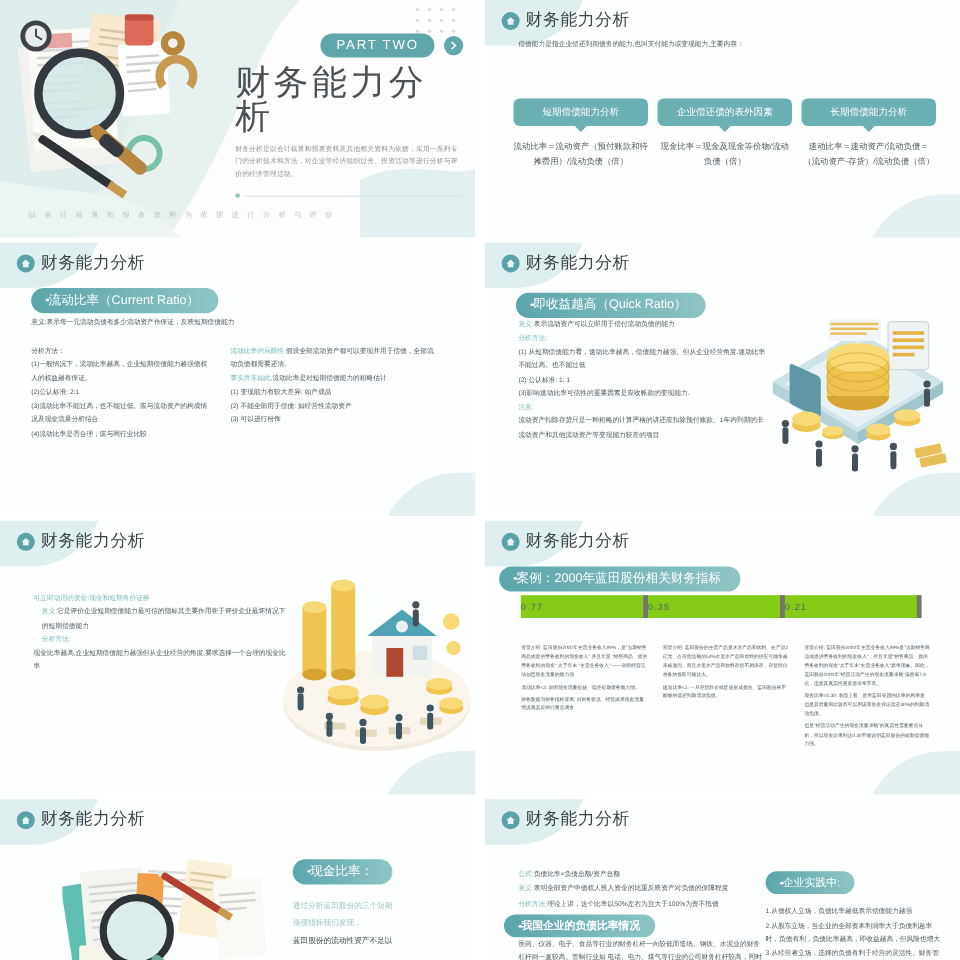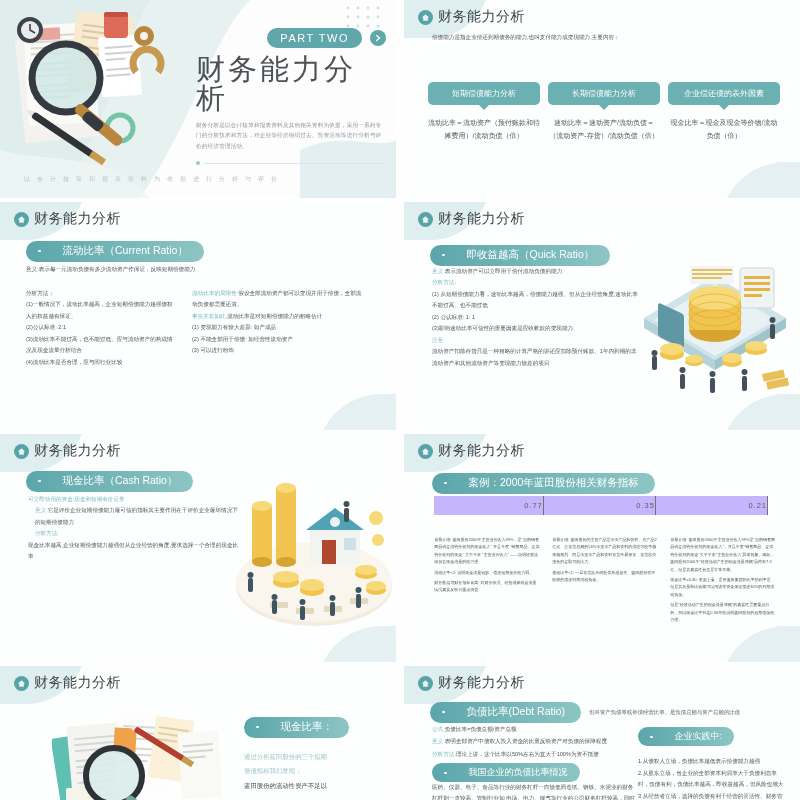--- a/index.html
+++ b/index.html
@@ -284,12 +284,12 @@
         <div class="s2-txt">流动比率＝流动资产（预付账款和待摊费用）/流动负债（倍）</div>
       </div>
       <div class="s2-col">
+        <div class="s2-box">企业偿还债的表外因素</div>
+        <div class="s2-txt">现金比率＝现金及现金等价物/流动负债（倍）</div>
+      </div>
+      <div class="s2-col">
         <div class="s2-box">长期偿债能力分析</div>
         <div class="s2-txt">速动比率＝速动资产/流动负债＝（流动资产-存货）/流动负债（倍）</div>
-      </div>
-      <div class="s2-col">
-        <div class="s2-box">企业偿还债的表外因素</div>
-        <div class="s2-txt">现金比率＝现金及现金等价物/流动负债（倍）</div>
       </div>
     </div>
   </div>

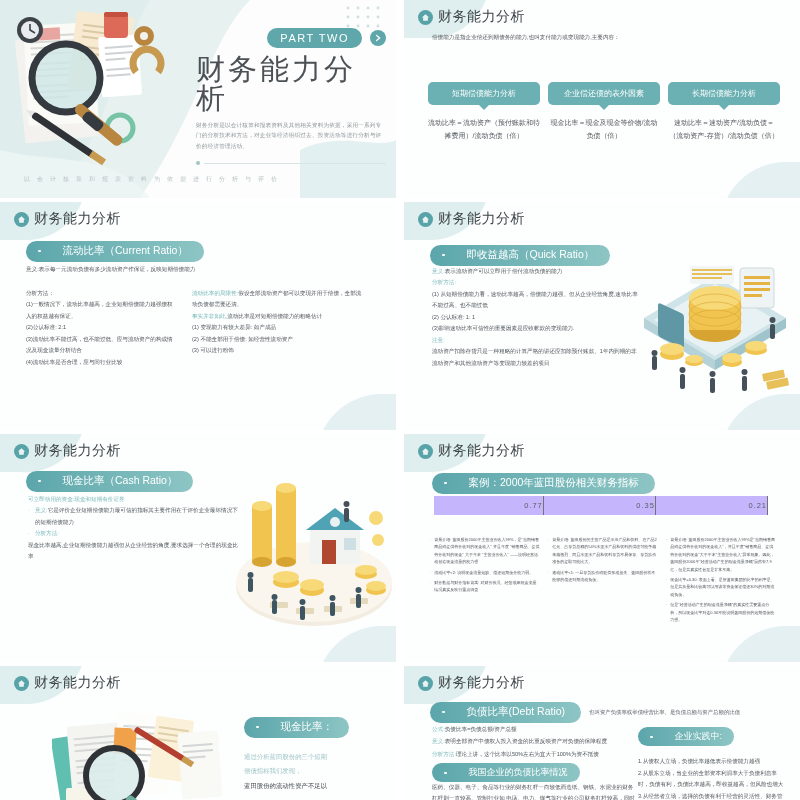--- a/index.html
+++ b/index.html
@@ -50,7 +50,7 @@
   }
   
   .pill{
-    display:inline-flex;align-items:center;gap:22px;
+    display:inline-flex;align-items:center;gap:0;
     background:#65aeb2;color:#fff;border-radius:14px;
     padding:3px 16px 4px 12px;font-size:10.5px;white-space:nowrap;
   }

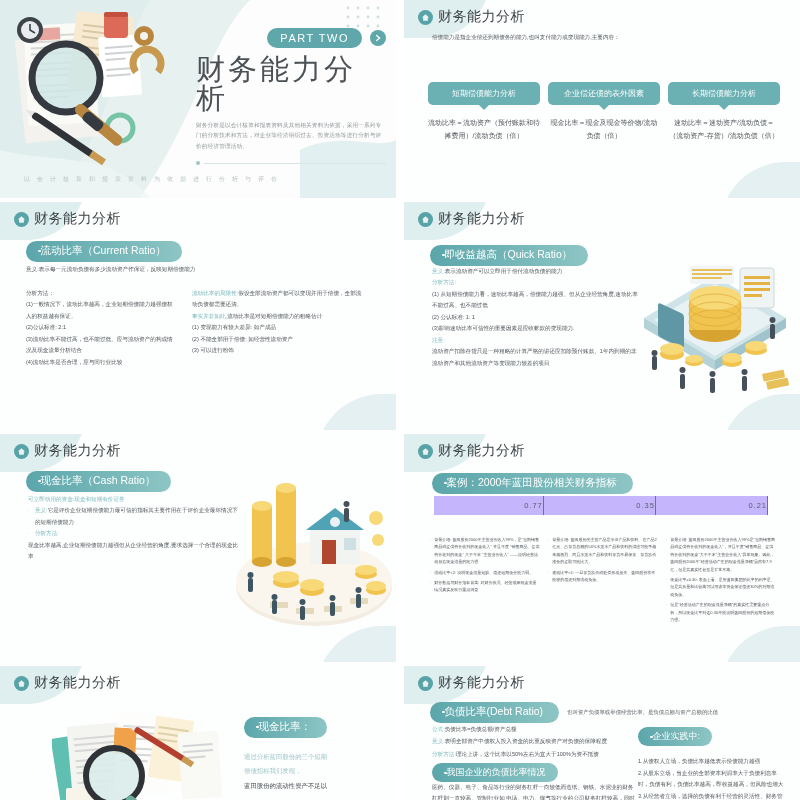--- a/index.html
+++ b/index.html
@@ -423,12 +423,6 @@
       </span>
       <span class="htitle">财务能力分析</span>
     </div>
-    <div class="s5-pill">
-      <span class="pill grad">
-        <span class="dot"></span>
-        <span>现金比率（Cash Ratio）</span>
-      </span>
-    </div>
     <div class="s5-body body-s">
       <div class="lbl">可立即动用的资金:现金和短期有价证券</div>
       <div class="bullet-line">

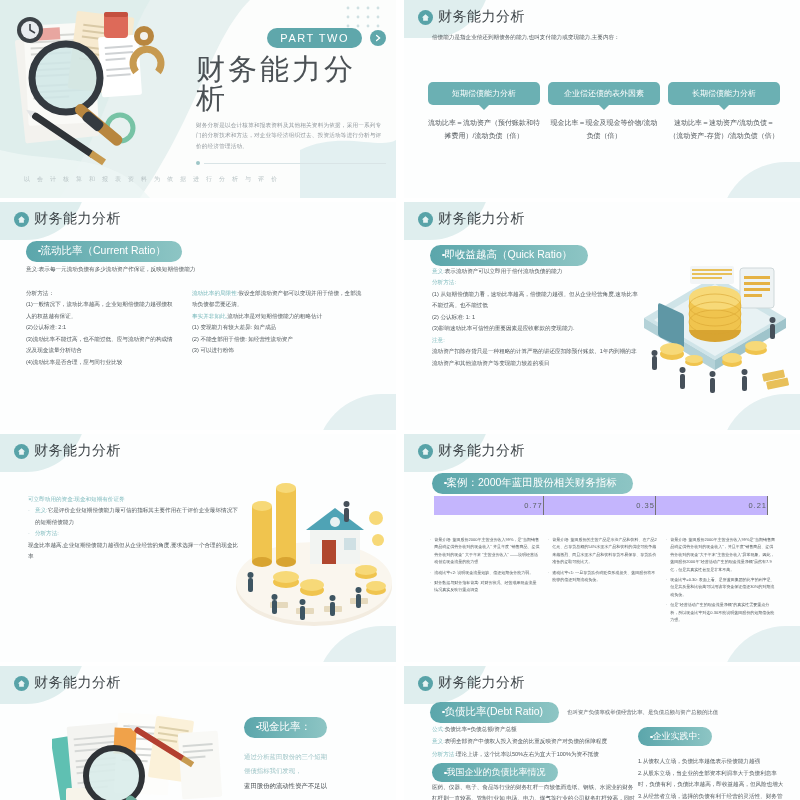--- a/index.html
+++ b/index.html
@@ -124,7 +124,7 @@
   .bullet-line{display:flex;gap:5px;}
   .bullet-line .bd{color:#9bb8bb;flex:none;}
   
-  .s6-pill{position:absolute;left:28px;top:36px;text-align:right;}
+  .s6-pill{position:absolute;left:12px;top:36px;text-align:right;}
   .s6-table{position:absolute;left:30px;top:62px;width:334px;border-collapse:collapse;}
   .s6-table th{
     background:#68b0b3;color:#fff;font-size:7.5px;font-weight:normal;

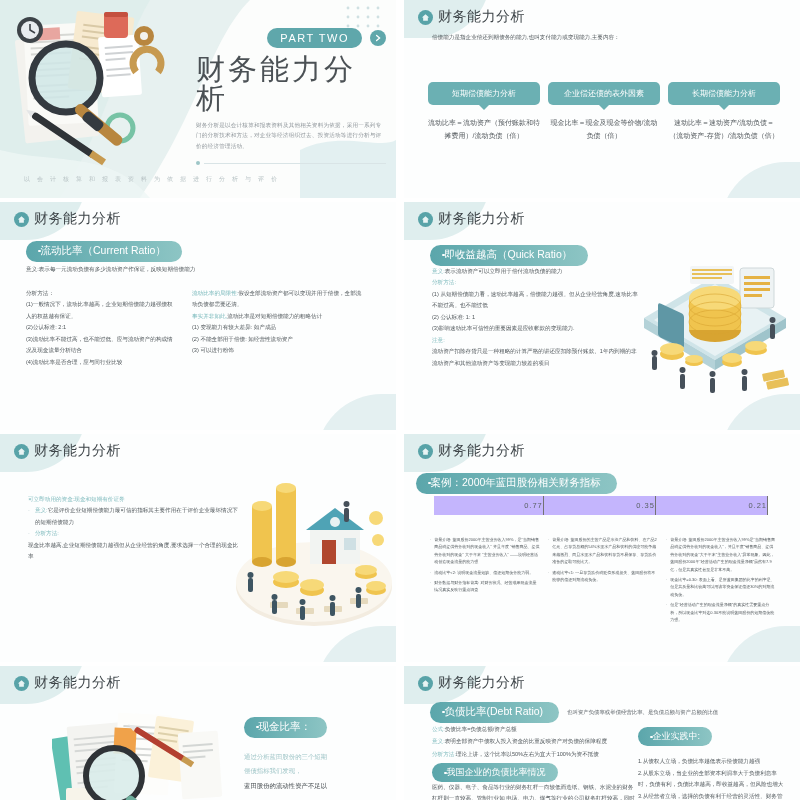--- a/index.html
+++ b/index.html
@@ -131,8 +131,8 @@
     padding:6px 0;border-right:1px solid #fff;
   }
   .s6-table td{
-    background:#c4b5fd;color:#5a6165;font-size:7.5px;text-align:right;
-    padding:5px 0;border-right:1px solid #737373;letter-spacing:1px;
+    background:#84cc16;color:#5a6165;font-size:7.5px;text-align:left;
+    padding:5px 0;border-right:4px solid #737373;letter-spacing:1px;
   }
   .s6-cols{position:absolute;left:26px;top:102px;width:346px;display:flex;gap:8px;}
   .s6-col{flex:1;}

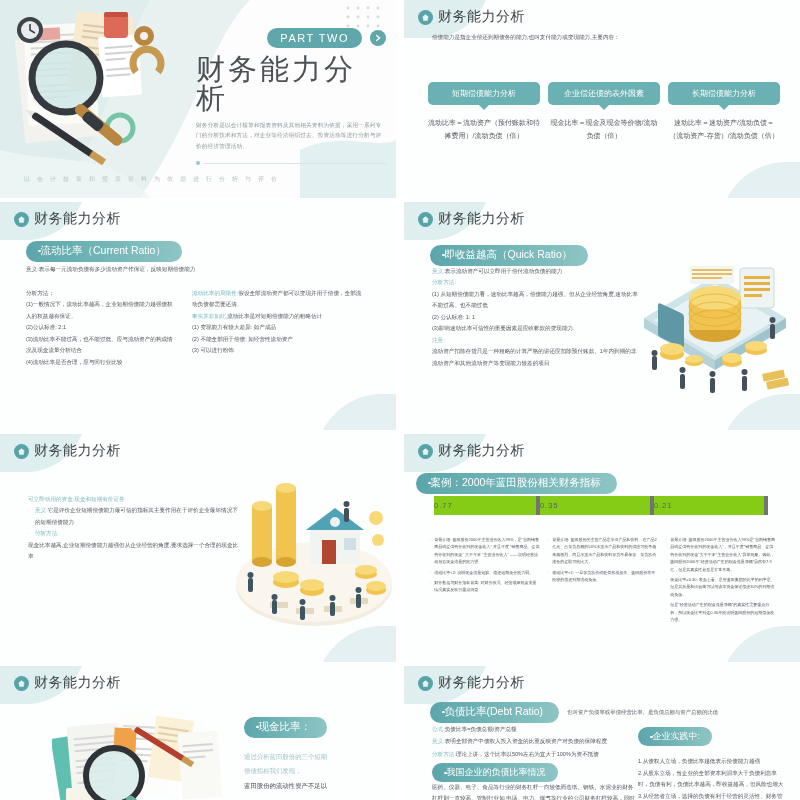--- a/index.html
+++ b/index.html
@@ -636,13 +636,6 @@
       </span>
       <span class="htitle">财务能力分析</span>
     </div>
-    <div class="s8-pillrow">
-      <span class="pill grad">
-        <span class="dot"></span>
-        <span>负债比率(Debt Ratio)</span>
-      </span>
-      <span class="s8-sub">也叫资产负债率或举债经营比率、是负债总额与资产总额的比值</span>
-    </div>
     <div class="s8-l body-s">
       <div class="krow"><span class="lbl">公式:</span><span>负债比率=负债总额/资产总额</span></div>
       <div class="krow"><span class="lbl">意义:</span><span>表明全部资产中债权人投入资金的比重反映资产对负债的保障程度</span></div>

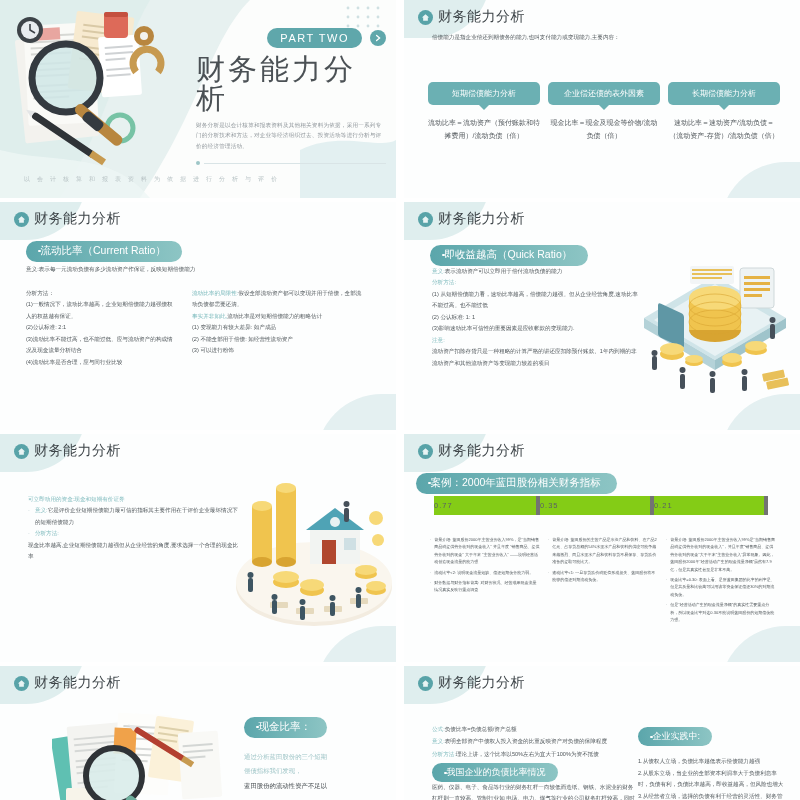--- a/index.html
+++ b/index.html
@@ -148,7 +148,7 @@
   .s8-pillrow{position:absolute;left:26px;top:36px;display:flex;align-items:center;gap:8px;}
   .s8-sub{font-size:5.4px;color:#5b6267;}
   .s8-l{position:absolute;left:28px;top:58px;width:196px;}
-  .s8-pill2{position:absolute;left:28px;top:94px;}
+  .s8-pill2{position:absolute;left:16px;top:94px;font-weight:bold;}
   .s8-l2{position:absolute;left:28px;top:116px;width:206px;}
   .s8-r{position:absolute;left:234px;top:58px;width:150px;}
   .s8-rbody{margin-top:10px;}

